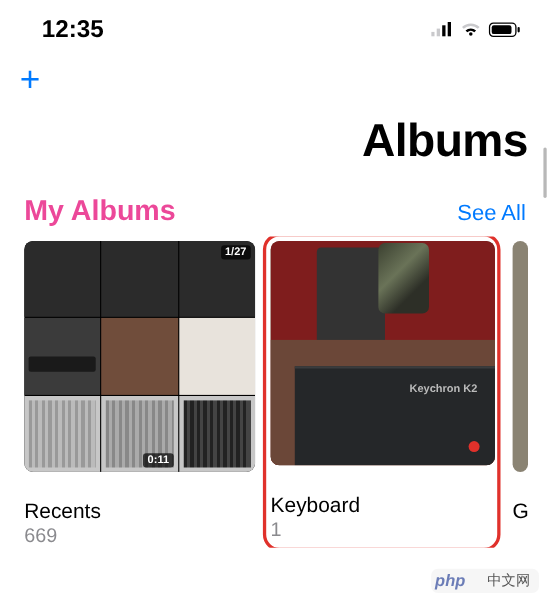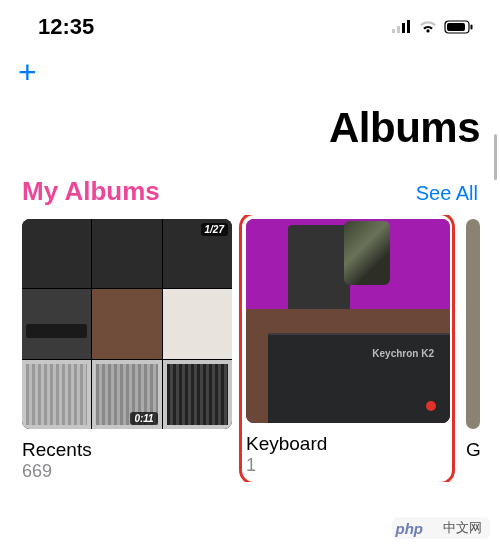--- a/index.html
+++ b/index.html
@@ -51,7 +51,6 @@
       width: 100%; height: 100%;
       gap: 1px;
       background: #000;
-      font-style: italic;
     }
     .cell { background: #5c4636; position: relative; overflow: hidden; }
     .cell.kb { background: #c7c7c7; }

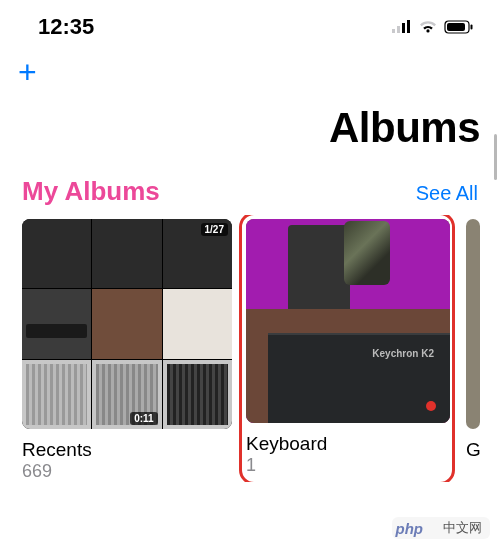--- a/index.html
+++ b/index.html
@@ -64,7 +64,7 @@
     }
     .album-name { font-size: 19px; font-weight: 500; color: #000; margin-top: 10px; }
     .album-count { font-size: 18px; color: #8a8a8e; margin-top: 0px; }
-    .kb-scene { width: 100%; height: 100%; position: relative; background: #a21caf; }
+    .kb-scene { width: 100%; height: 100%; position: relative; background: #7f1d1d; }
     .kb-desk { position: absolute; left: 0; right: 0; top: 44%; bottom: 0; background: #6b4738; }
     .kb-box { position: absolute; left: 22px; right: 0; top: 56%; bottom: 0; background: #252729; border-top: 2px solid #3a3c3e; }
     .kb-label { position: absolute; right: 16px; top: 63%; color: #bbb; font-size: 10px; font-weight: 600; }

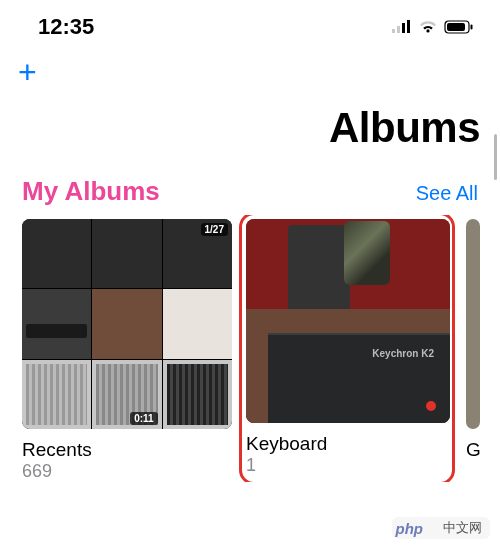--- a/index.html
+++ b/index.html
@@ -62,7 +62,7 @@
       font-size: 10px; font-weight: 600;
       padding: 1px 4px; border-radius: 3px;
     }
-    .album-name { font-size: 19px; font-weight: 500; color: #000; margin-top: 10px; }
+    .album-name { font-size: 19px; font-weight: 500; color: #000; margin-top: 26px; }
     .album-count { font-size: 18px; color: #8a8a8e; margin-top: 0px; }
     .kb-scene { width: 100%; height: 100%; position: relative; background: #7f1d1d; }
     .kb-desk { position: absolute; left: 0; right: 0; top: 44%; bottom: 0; background: #6b4738; }

